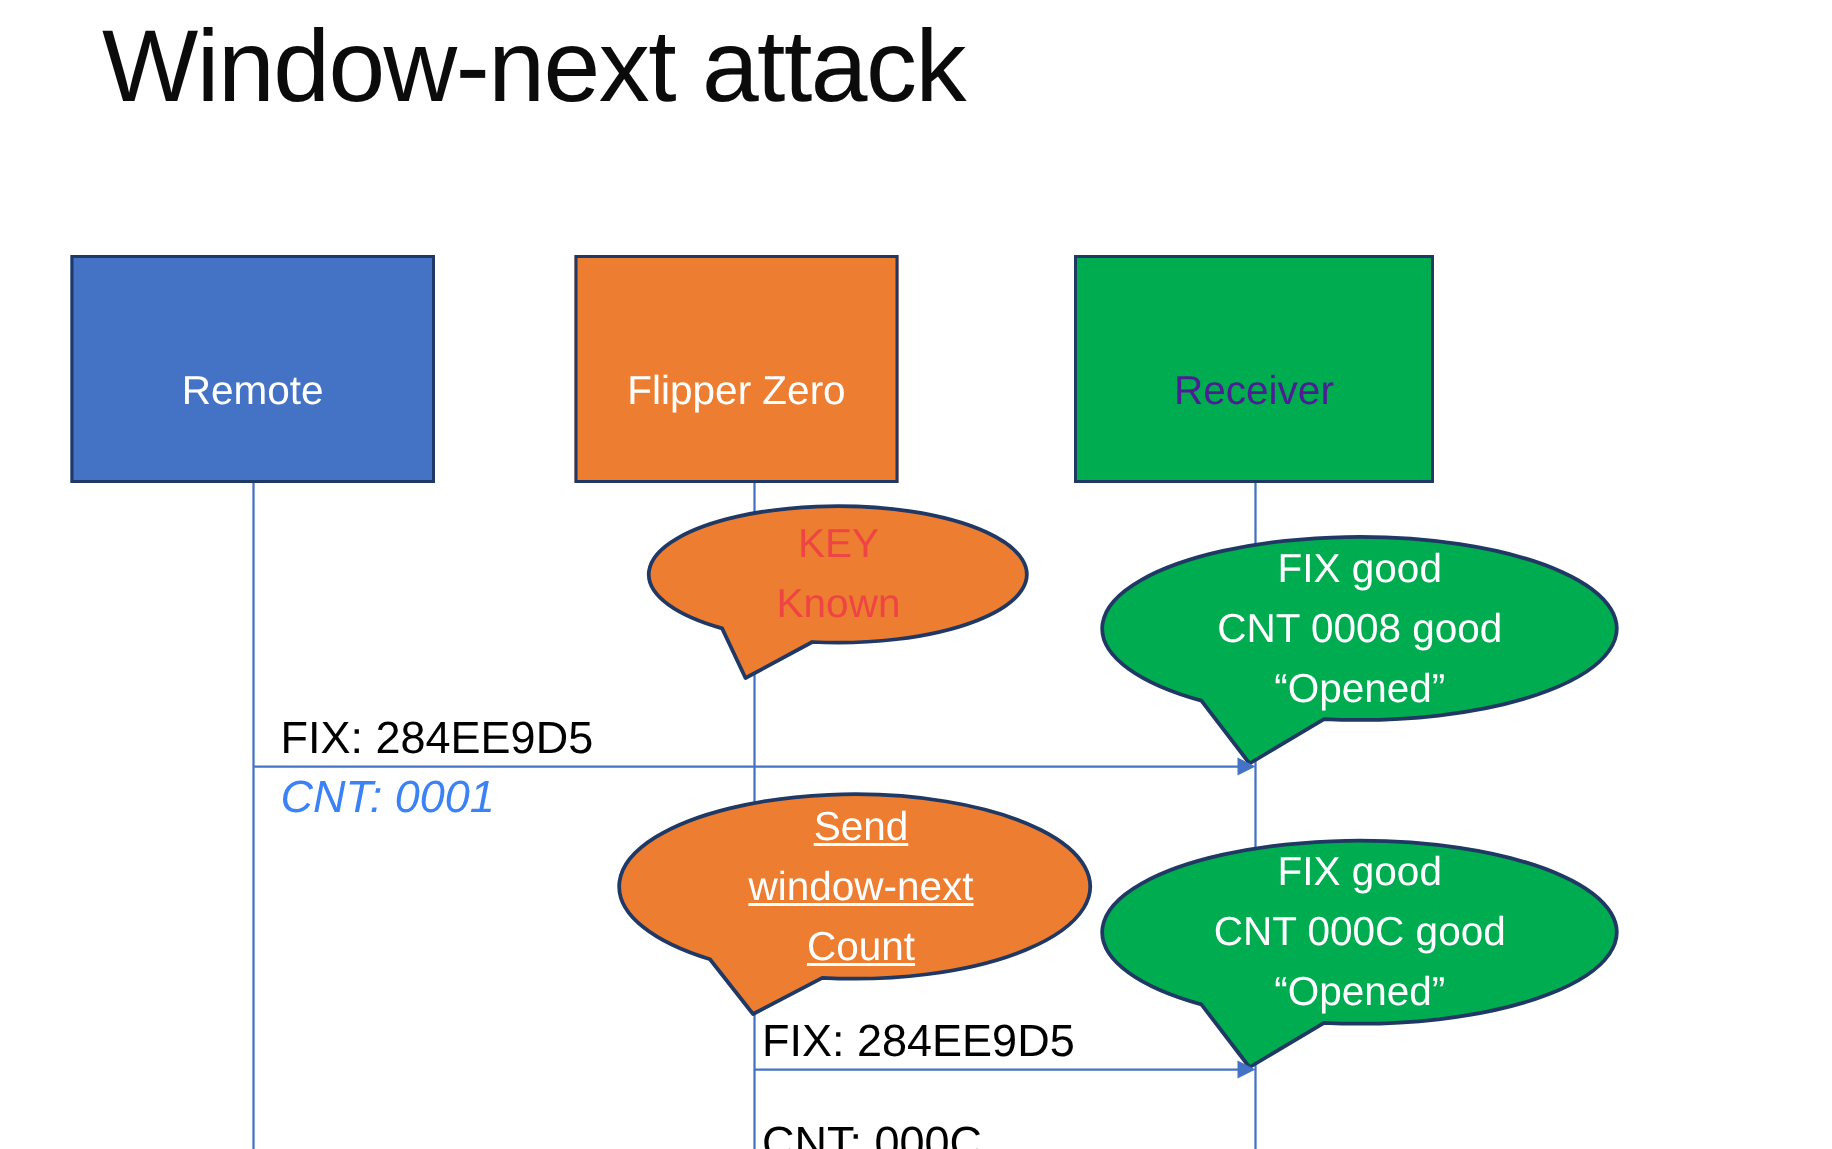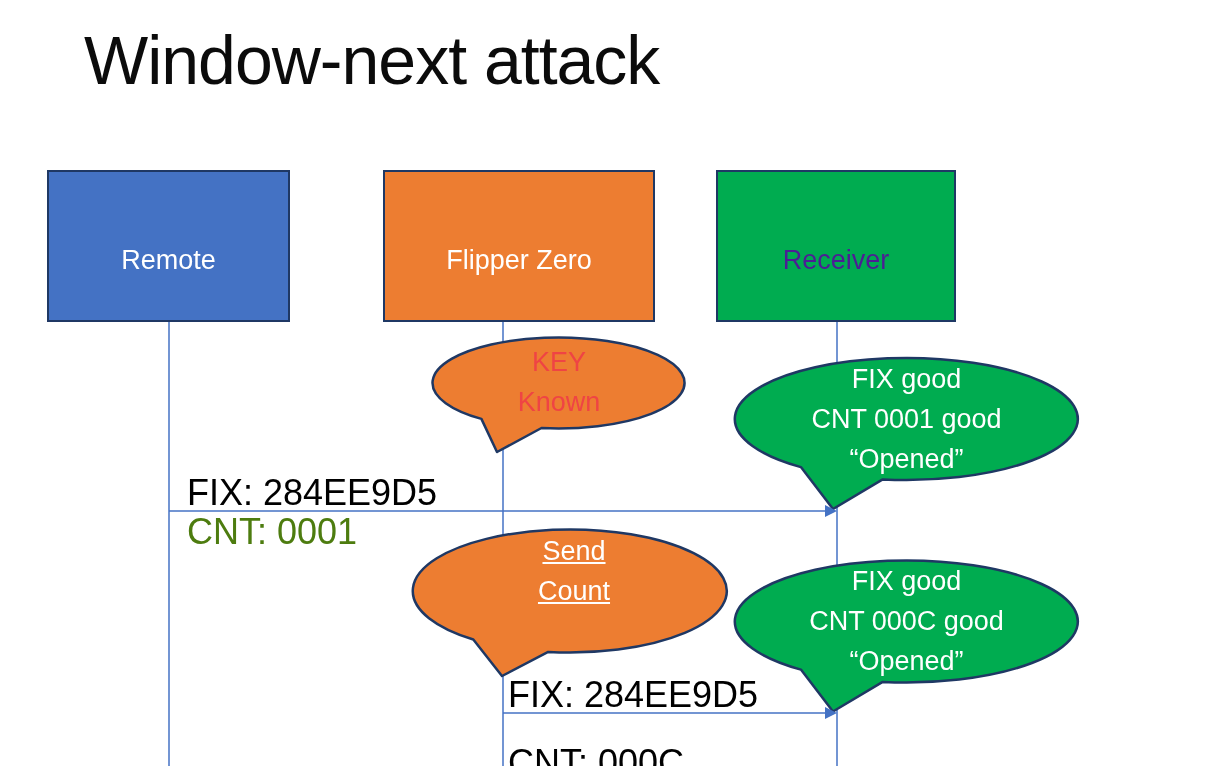--- a/index.html
+++ b/index.html
@@ -19,7 +19,7 @@
     position: absolute;
     left: 68px;
     top: 4px;
-    margin: 16px;
+    margin: 0;
     font-size: 68px;
     font-weight: 300;
     letter-spacing: -1px;

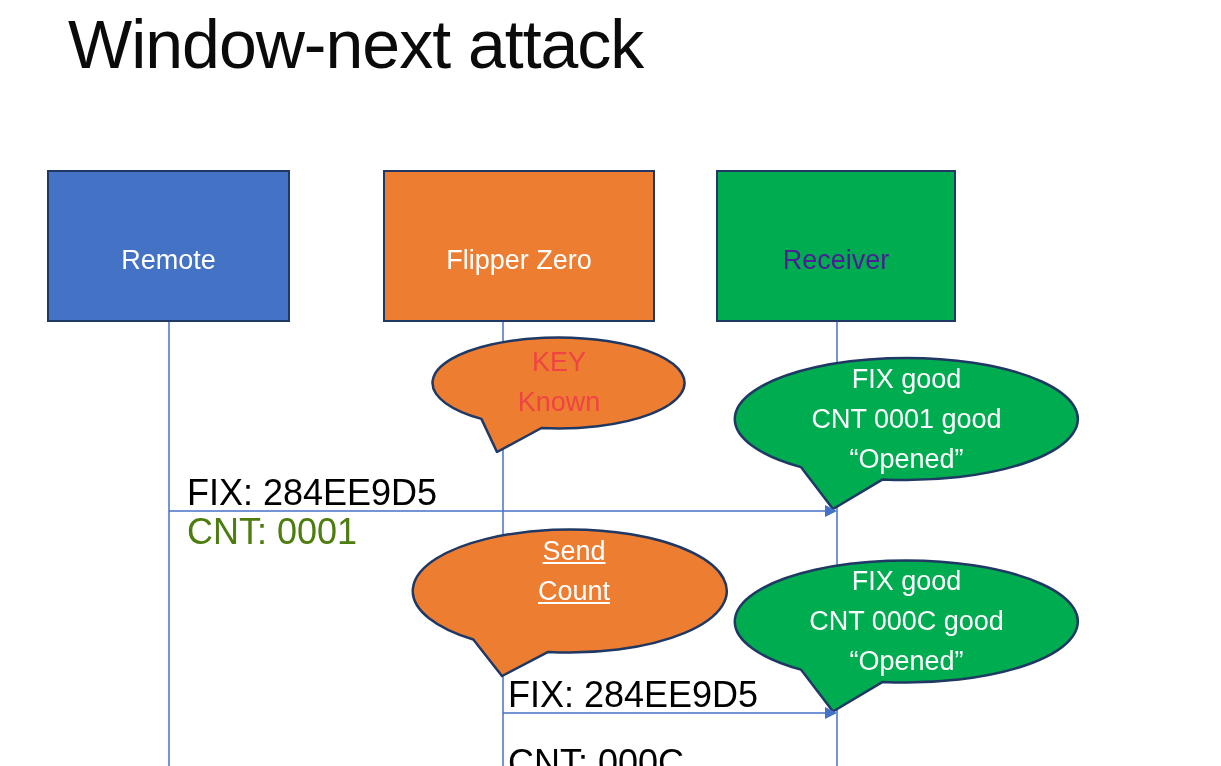--- a/index.html
+++ b/index.html
@@ -50,7 +50,7 @@
     margin-top: 28px;
   }
   .actor-remote   { left: 47px;  width: 243px; }
-  .actor-flipper  { left: 383px; width: 272px; }
+  .actor-flipper  { left: 383px; width: 216px; }
   .actor-receiver { left: 716px; width: 240px; }
 
   .callout-text {

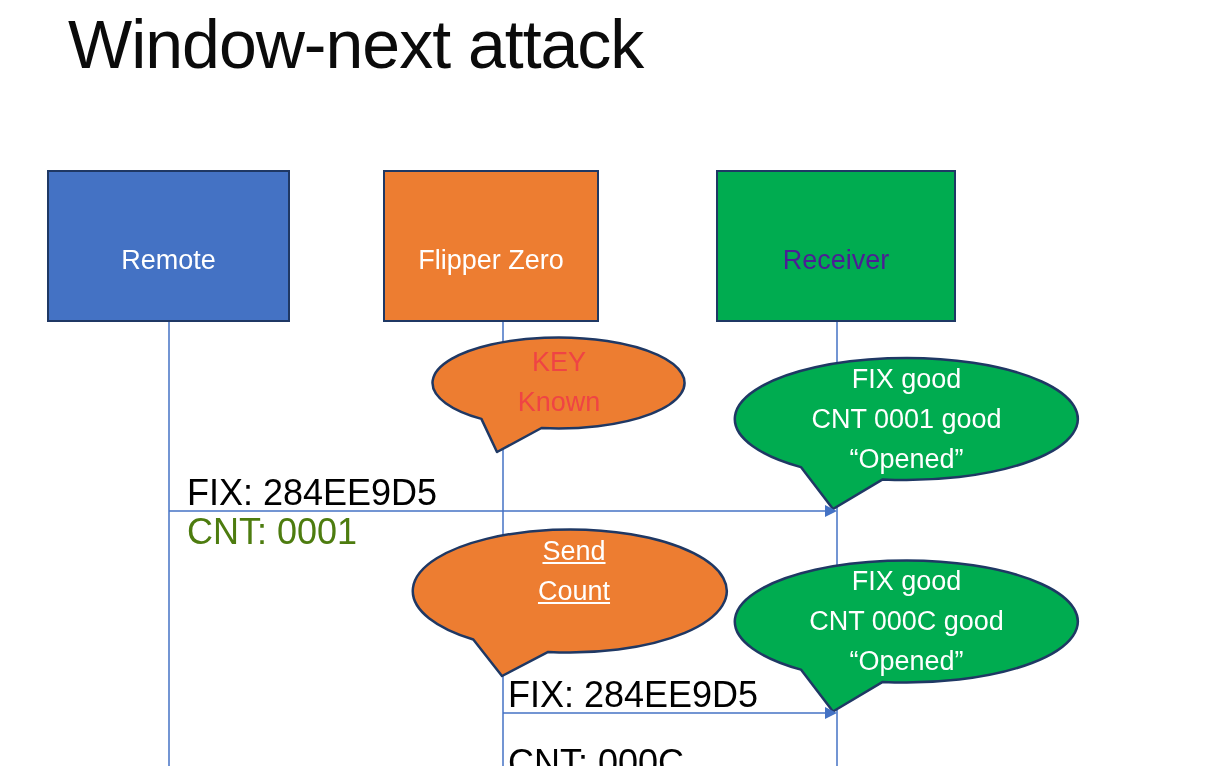--- a/index.html
+++ b/index.html
@@ -127,7 +127,7 @@
 
   <div class="callout-text callout-text-2" style="color: rgb(255, 255, 255);">
     <div>FIX good</div>
-    <div>CNT 0001 good</div>
+    <div>CNT 0008 good</div>
     <div>“Opened”</div>
   </div>
 

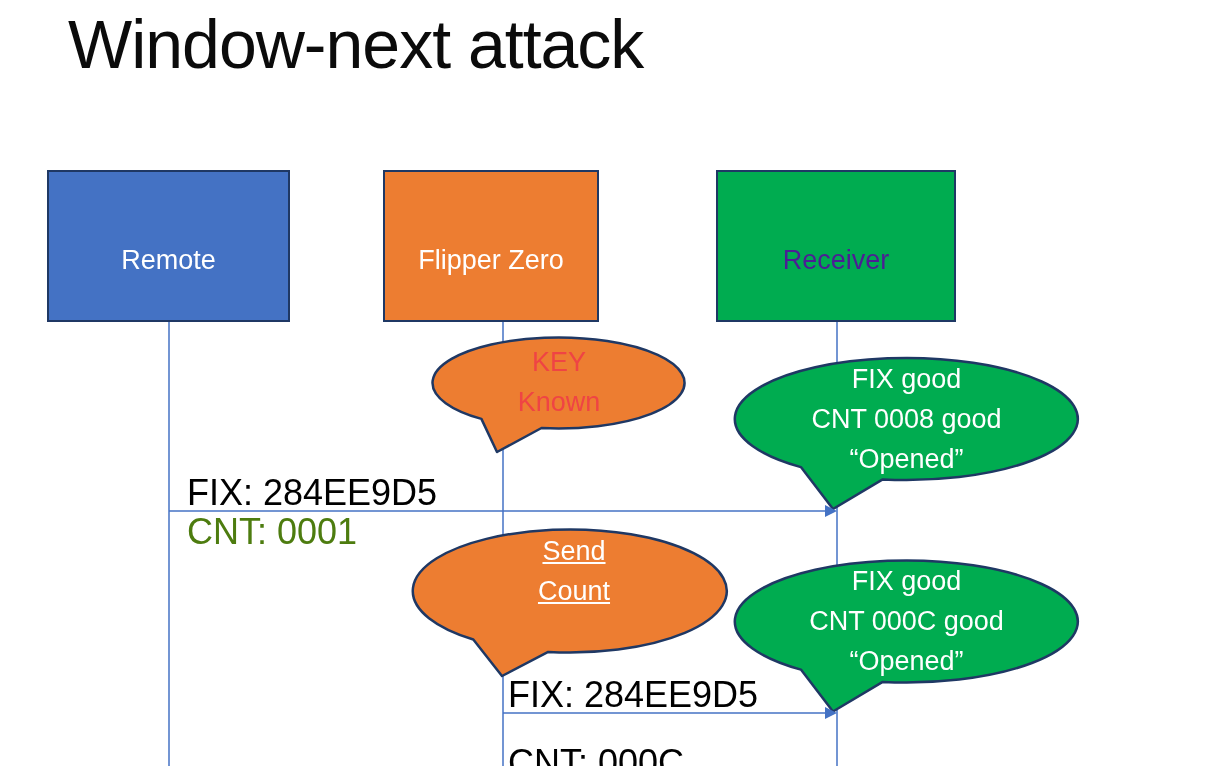--- a/index.html
+++ b/index.html
@@ -71,7 +71,7 @@
 
   .msg-label {
     position: absolute;
-    font-size: 36px;
+    font-size: 30px;
     line-height: 32px;
     white-space: nowrap;
   }

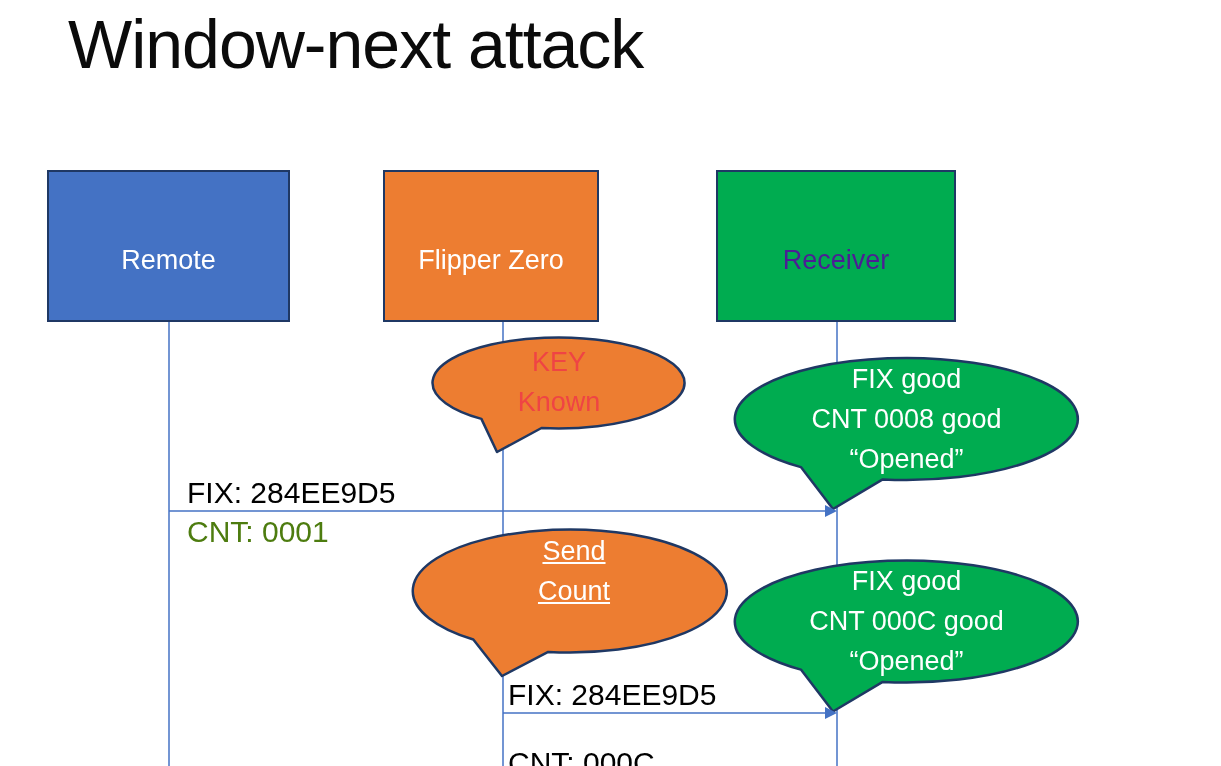--- a/index.html
+++ b/index.html
@@ -143,7 +143,7 @@
   </div>
 
   <div class="msg-label msg1-line1" style="color: rgb(0, 0, 0);">FIX: 284EE9D5</div>
-  <div class="msg-label msg1-line2" style="color: #4d7c0f;">CNT: 0001</div>
+  <div class="msg-label msg1-line2" style="color: #3b82f6; font-style: italic;">CNT: 0001</div>
   <div class="msg-label msg2-line1" style="color: rgb(0, 0, 0);">FIX: 284EE9D5</div>
   <div class="msg-label msg2-line2" style="color: rgb(0, 0, 0); margin-top: 26px;">CNT: 000C</div>
 

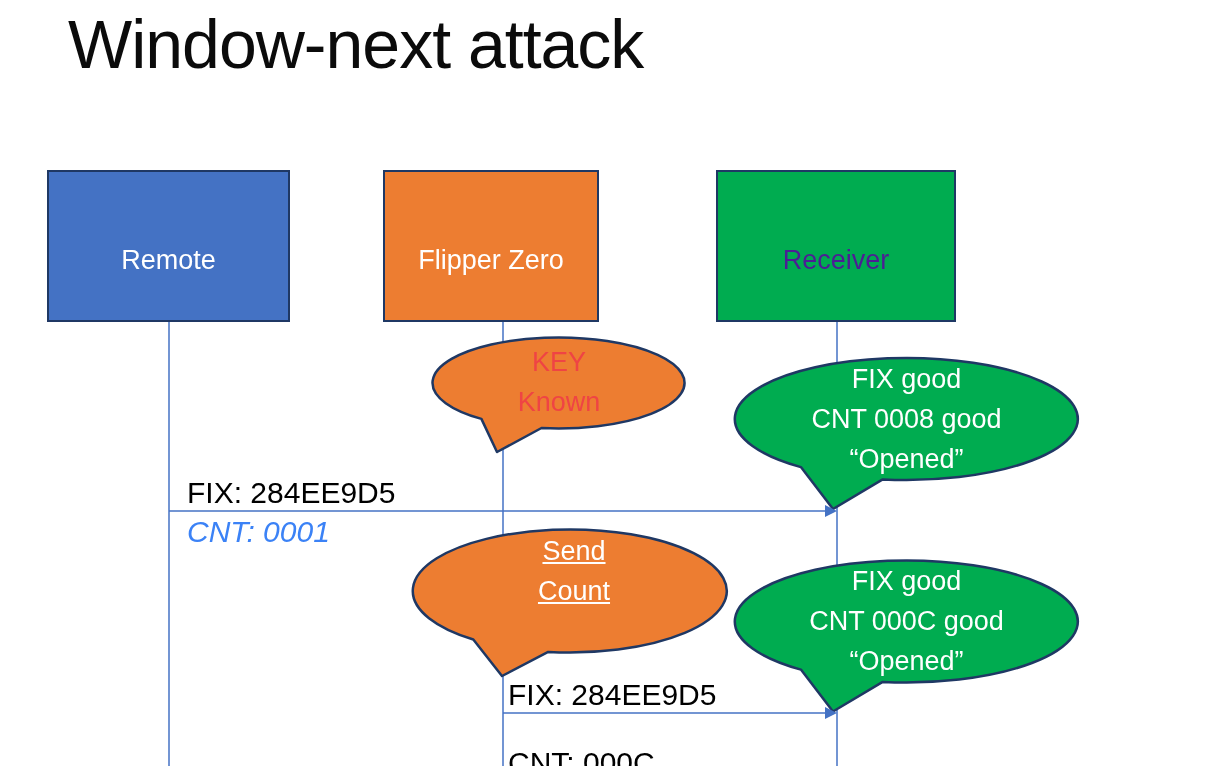--- a/index.html
+++ b/index.html
@@ -133,6 +133,7 @@
 
   <div class="callout-text callout-text-3" style="color: rgb(255, 255, 255);">
     <div>Send</div>
+    <div>window-next</div>
     <div>Count</div>
   </div>
 

